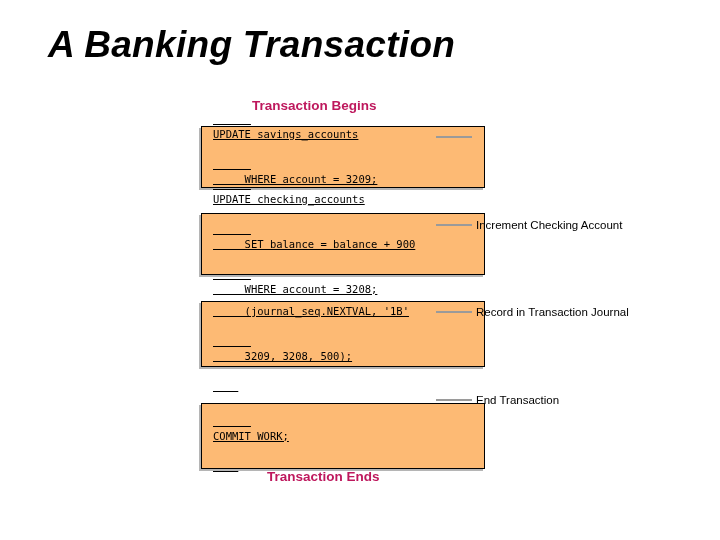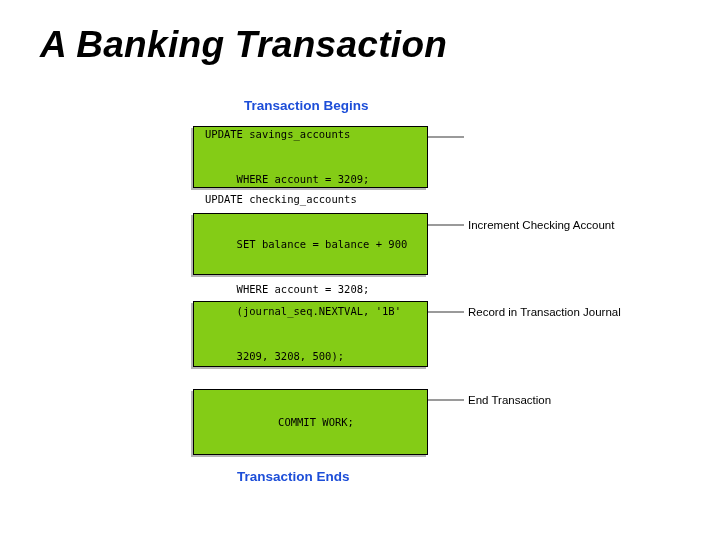--- a/index.html
+++ b/index.html
@@ -18,6 +18,7 @@
   #slide {
     position: absolute;
     inset: 0;
+    margin-left: 8px;
   }
 
   

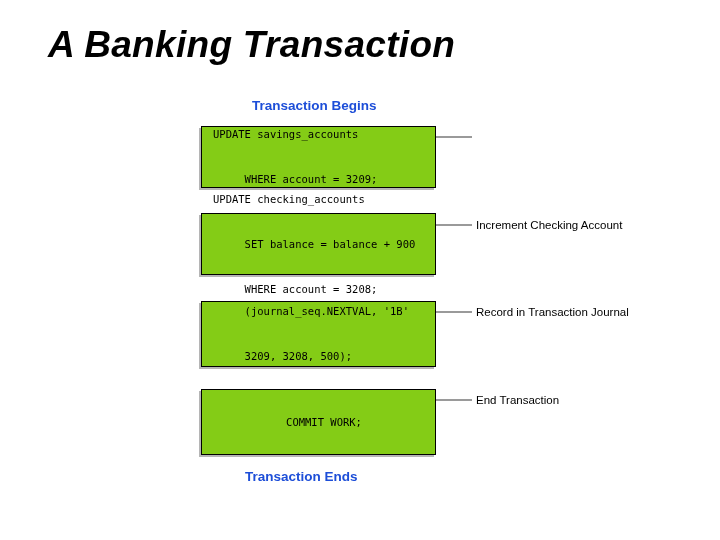--- a/index.html
+++ b/index.html
@@ -39,7 +39,7 @@
     position: absolute;
     font-size: 13.5px;
     font-weight: bold;
-    color: #1d4ed8;
+    color: #be185d;
     white-space: nowrap;
   }
   .caption-begins { left: 244px; top: 98px; }

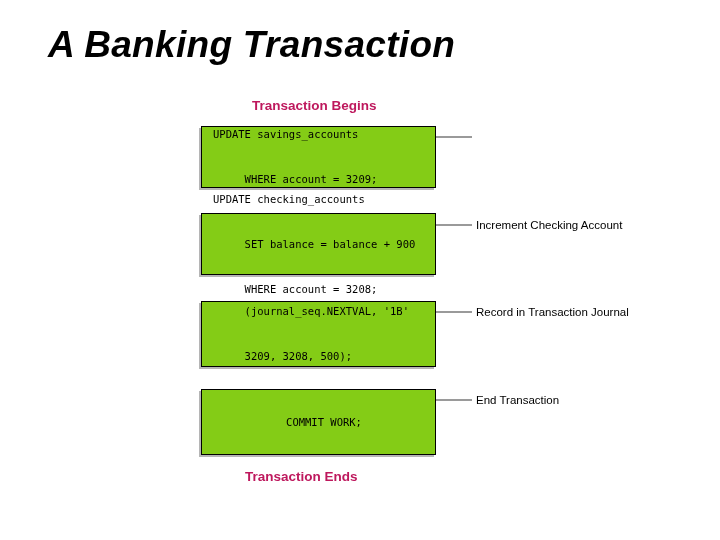--- a/index.html
+++ b/index.html
@@ -49,14 +49,15 @@
   .code-box {
     position: absolute;
     left: 193px;
-    width: 235px;
+    width: 284px;
     border: 1.6px solid #000000;
-    background: #84cc16;
+    background: #fdba74;
     box-shadow: -2px 2px 0 0 rgba(120,120,120,0.55);
     box-sizing: border-box;
     display: flex;
     flex-direction: column;
     justify-content: center;
+    text-decoration: underline;
   }
   .code-box-1 { top: 126px; height: 62px; }
   .code-box-2 { top: 213px; height: 62px; }

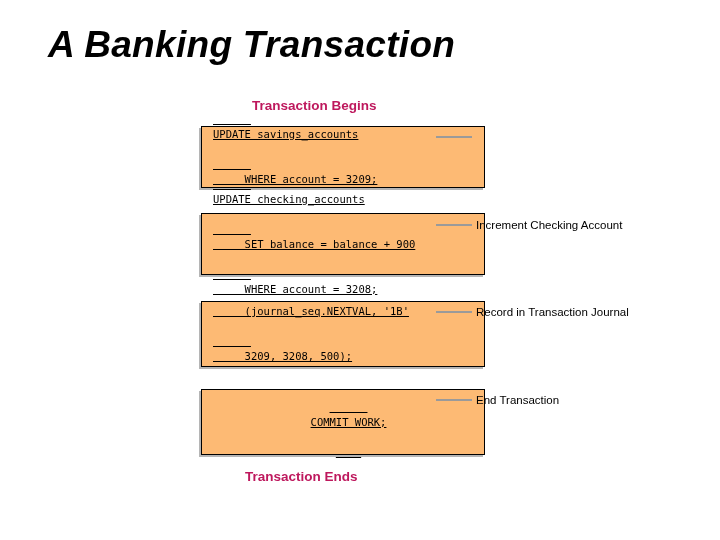--- a/index.html
+++ b/index.html
@@ -62,7 +62,7 @@
   .code-box-1 { top: 126px; height: 62px; }
   .code-box-2 { top: 213px; height: 62px; }
   .code-box-3 { top: 301px; height: 66px; }
-  .code-box-4 { top: 389px; height: 66px; text-align: center; }
+  .code-box-4 { top: 403px; height: 66px; }
 
   .code-lines {
     font-family: "DejaVu Sans Mono", "Liberation Mono", monospace;

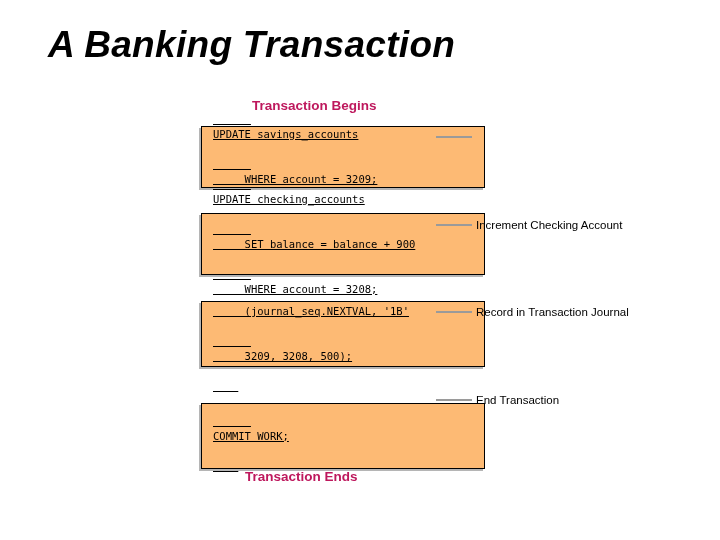--- a/index.html
+++ b/index.html
@@ -43,7 +43,7 @@
     white-space: nowrap;
   }
   .caption-begins { left: 244px; top: 98px; }
-  .caption-ends   { left: 237px; top: 469px; }
+  .caption-ends   { left: 259px; top: 469px; }
 
   
   .code-box {

